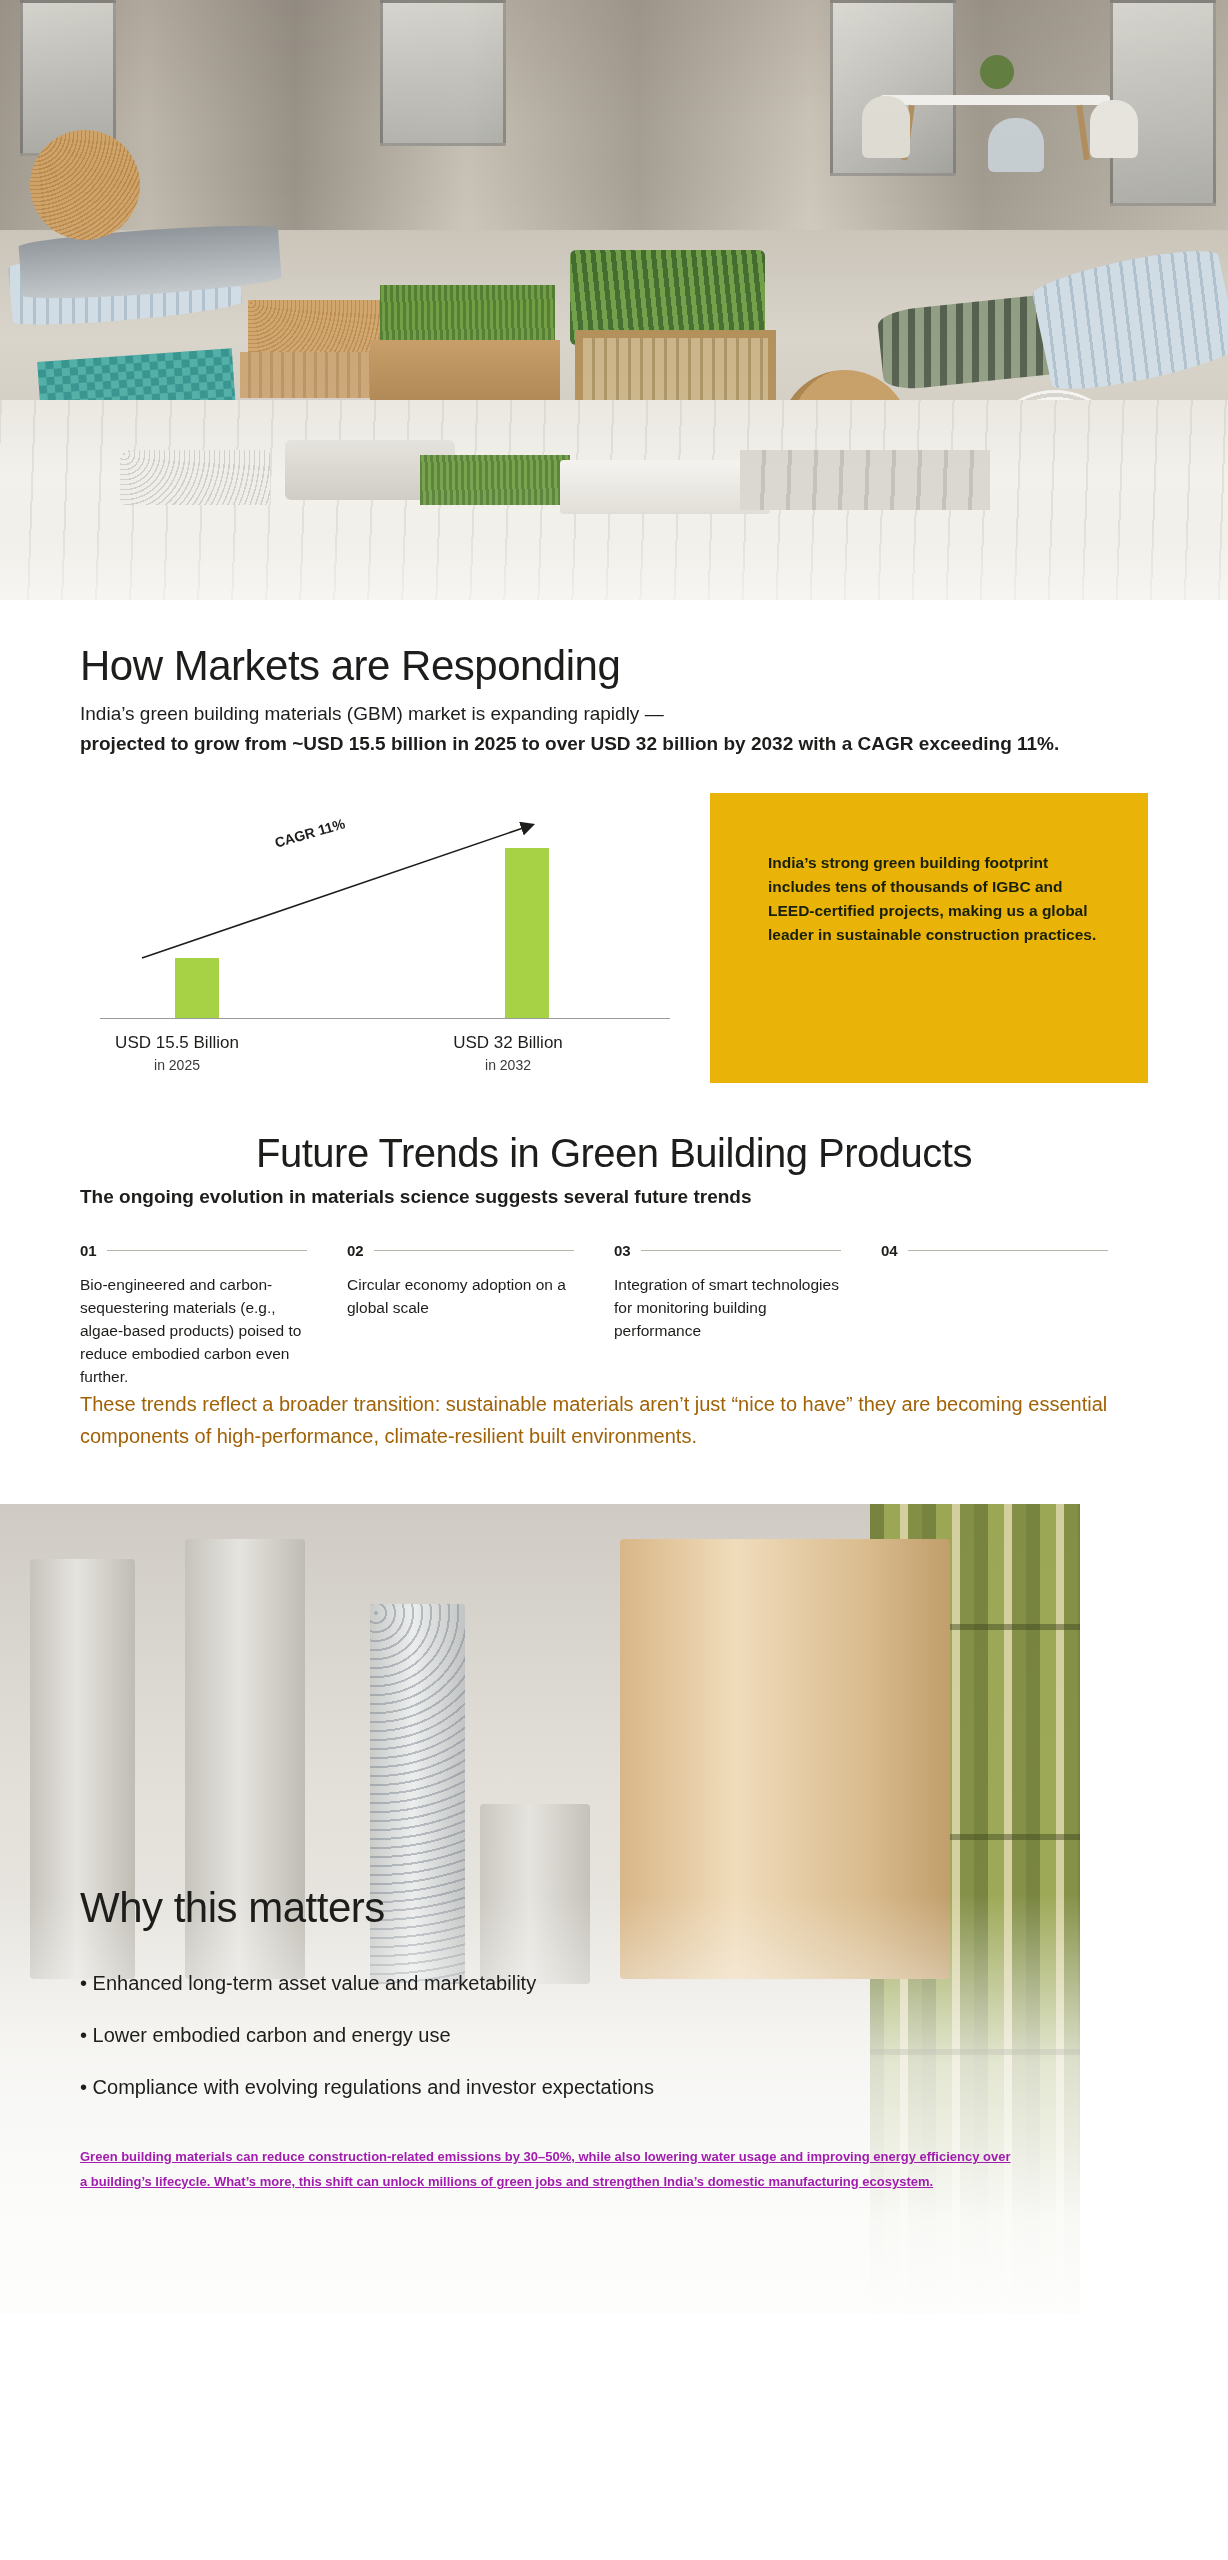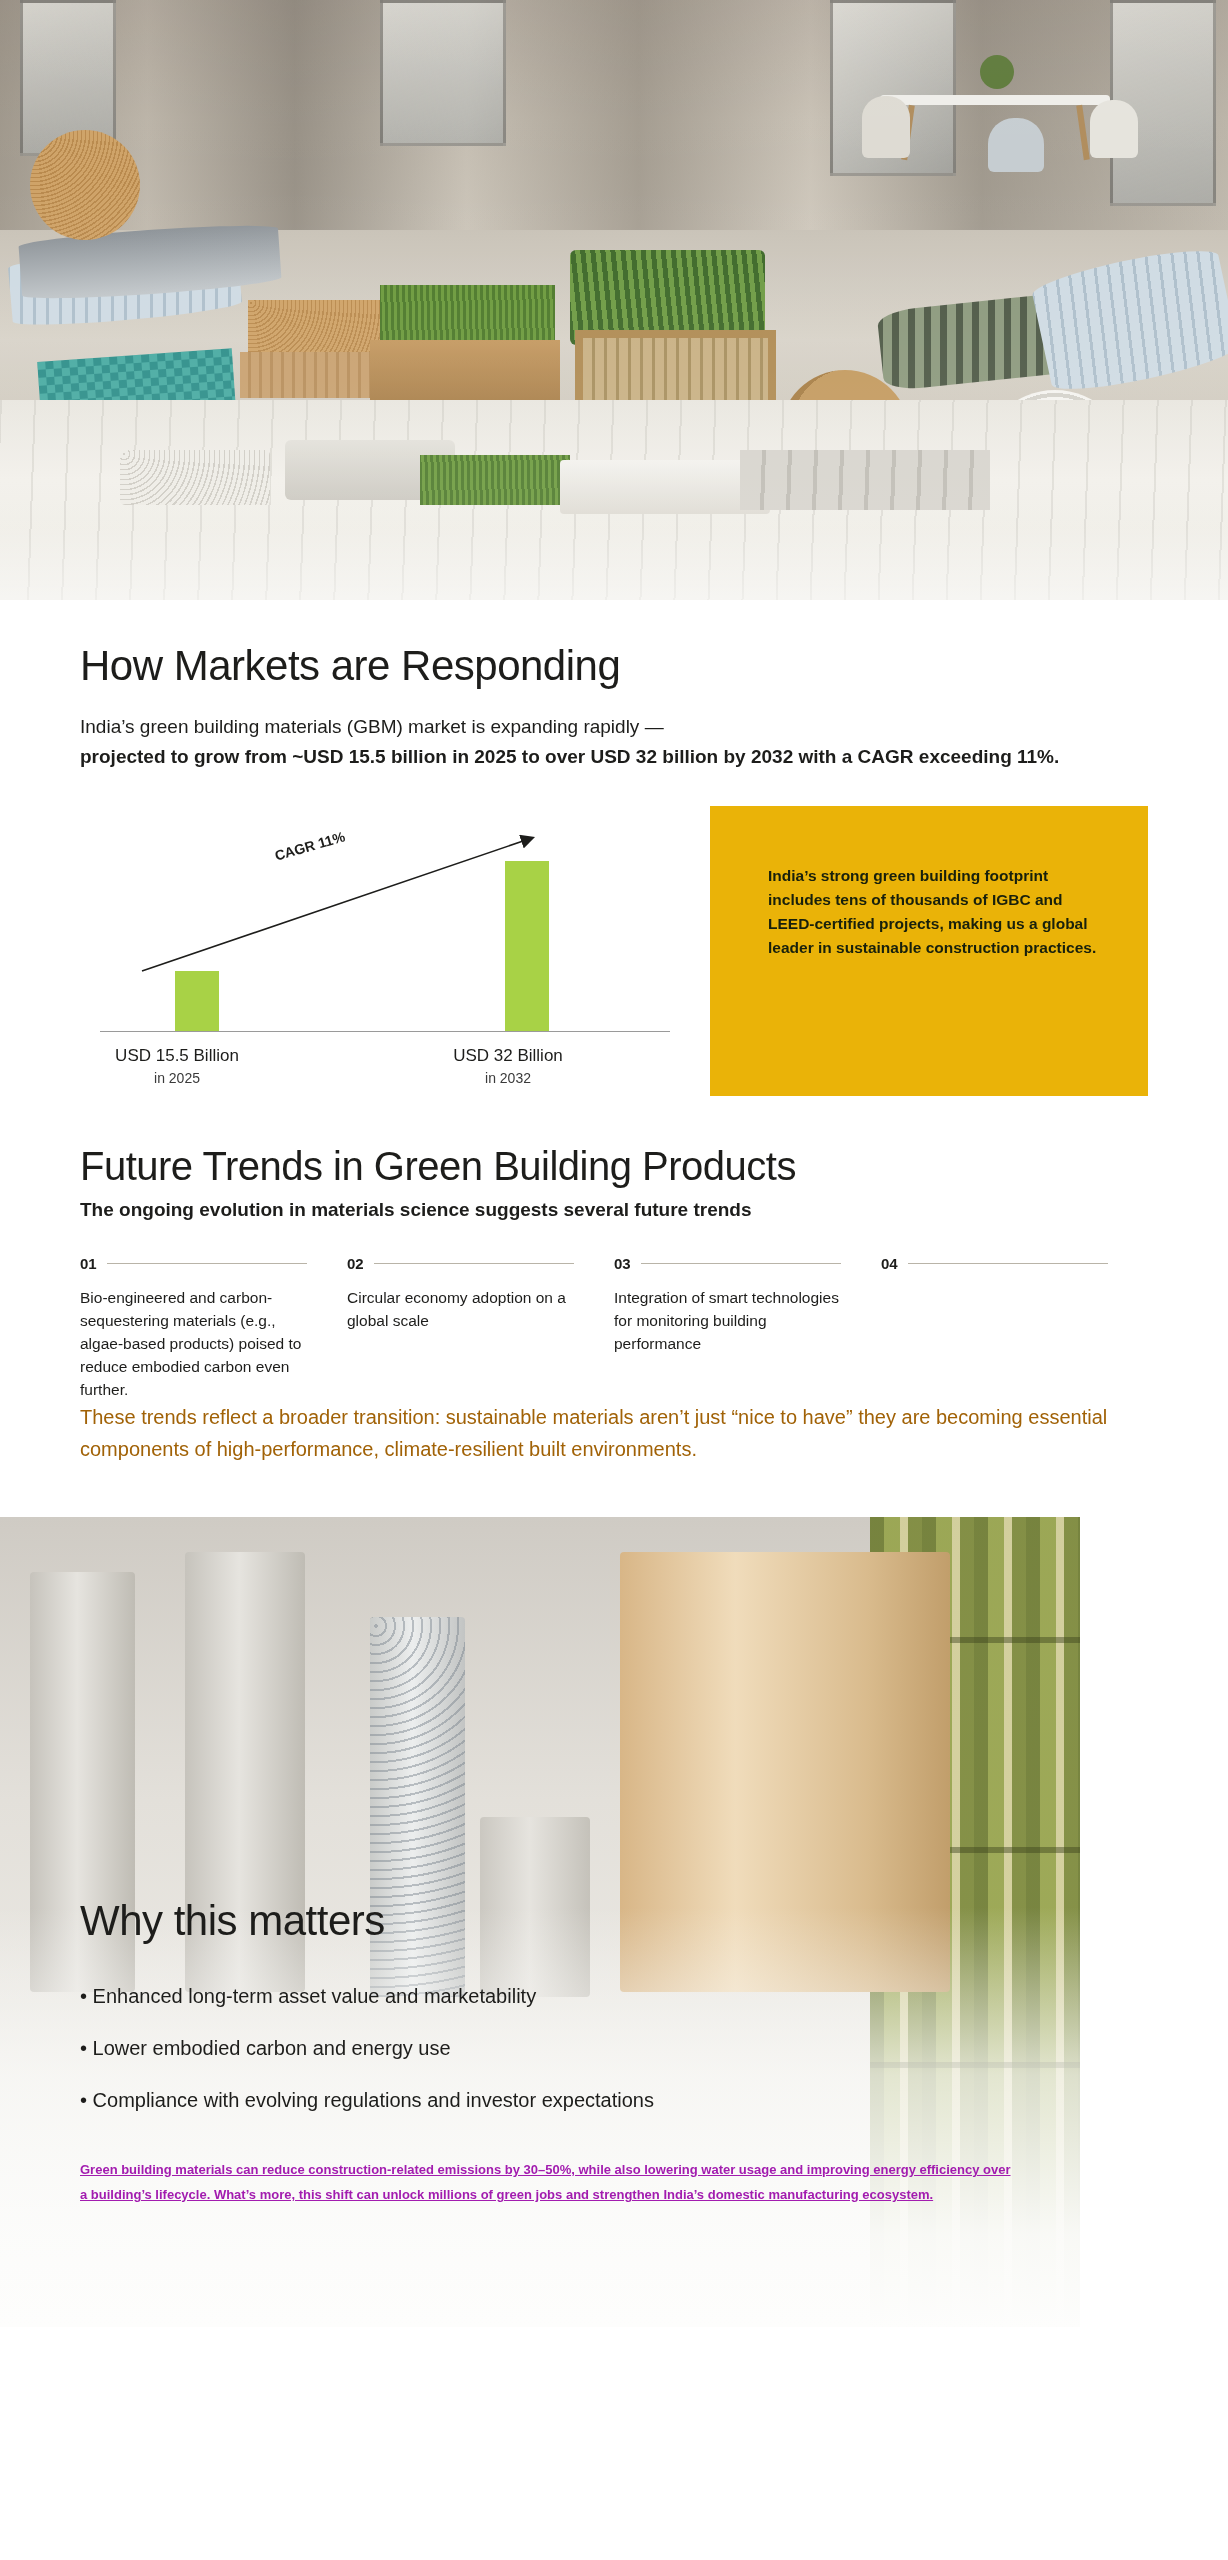--- a/index.html
+++ b/index.html
@@ -99,7 +99,7 @@
     font-size: 42px;
     font-weight: 400;
     letter-spacing: -0.5px;
-    margin: 42px 0 22px 0;
+    margin: 42px 0 9px 0;
     color: #1d1d1b;
   }
   .lede {

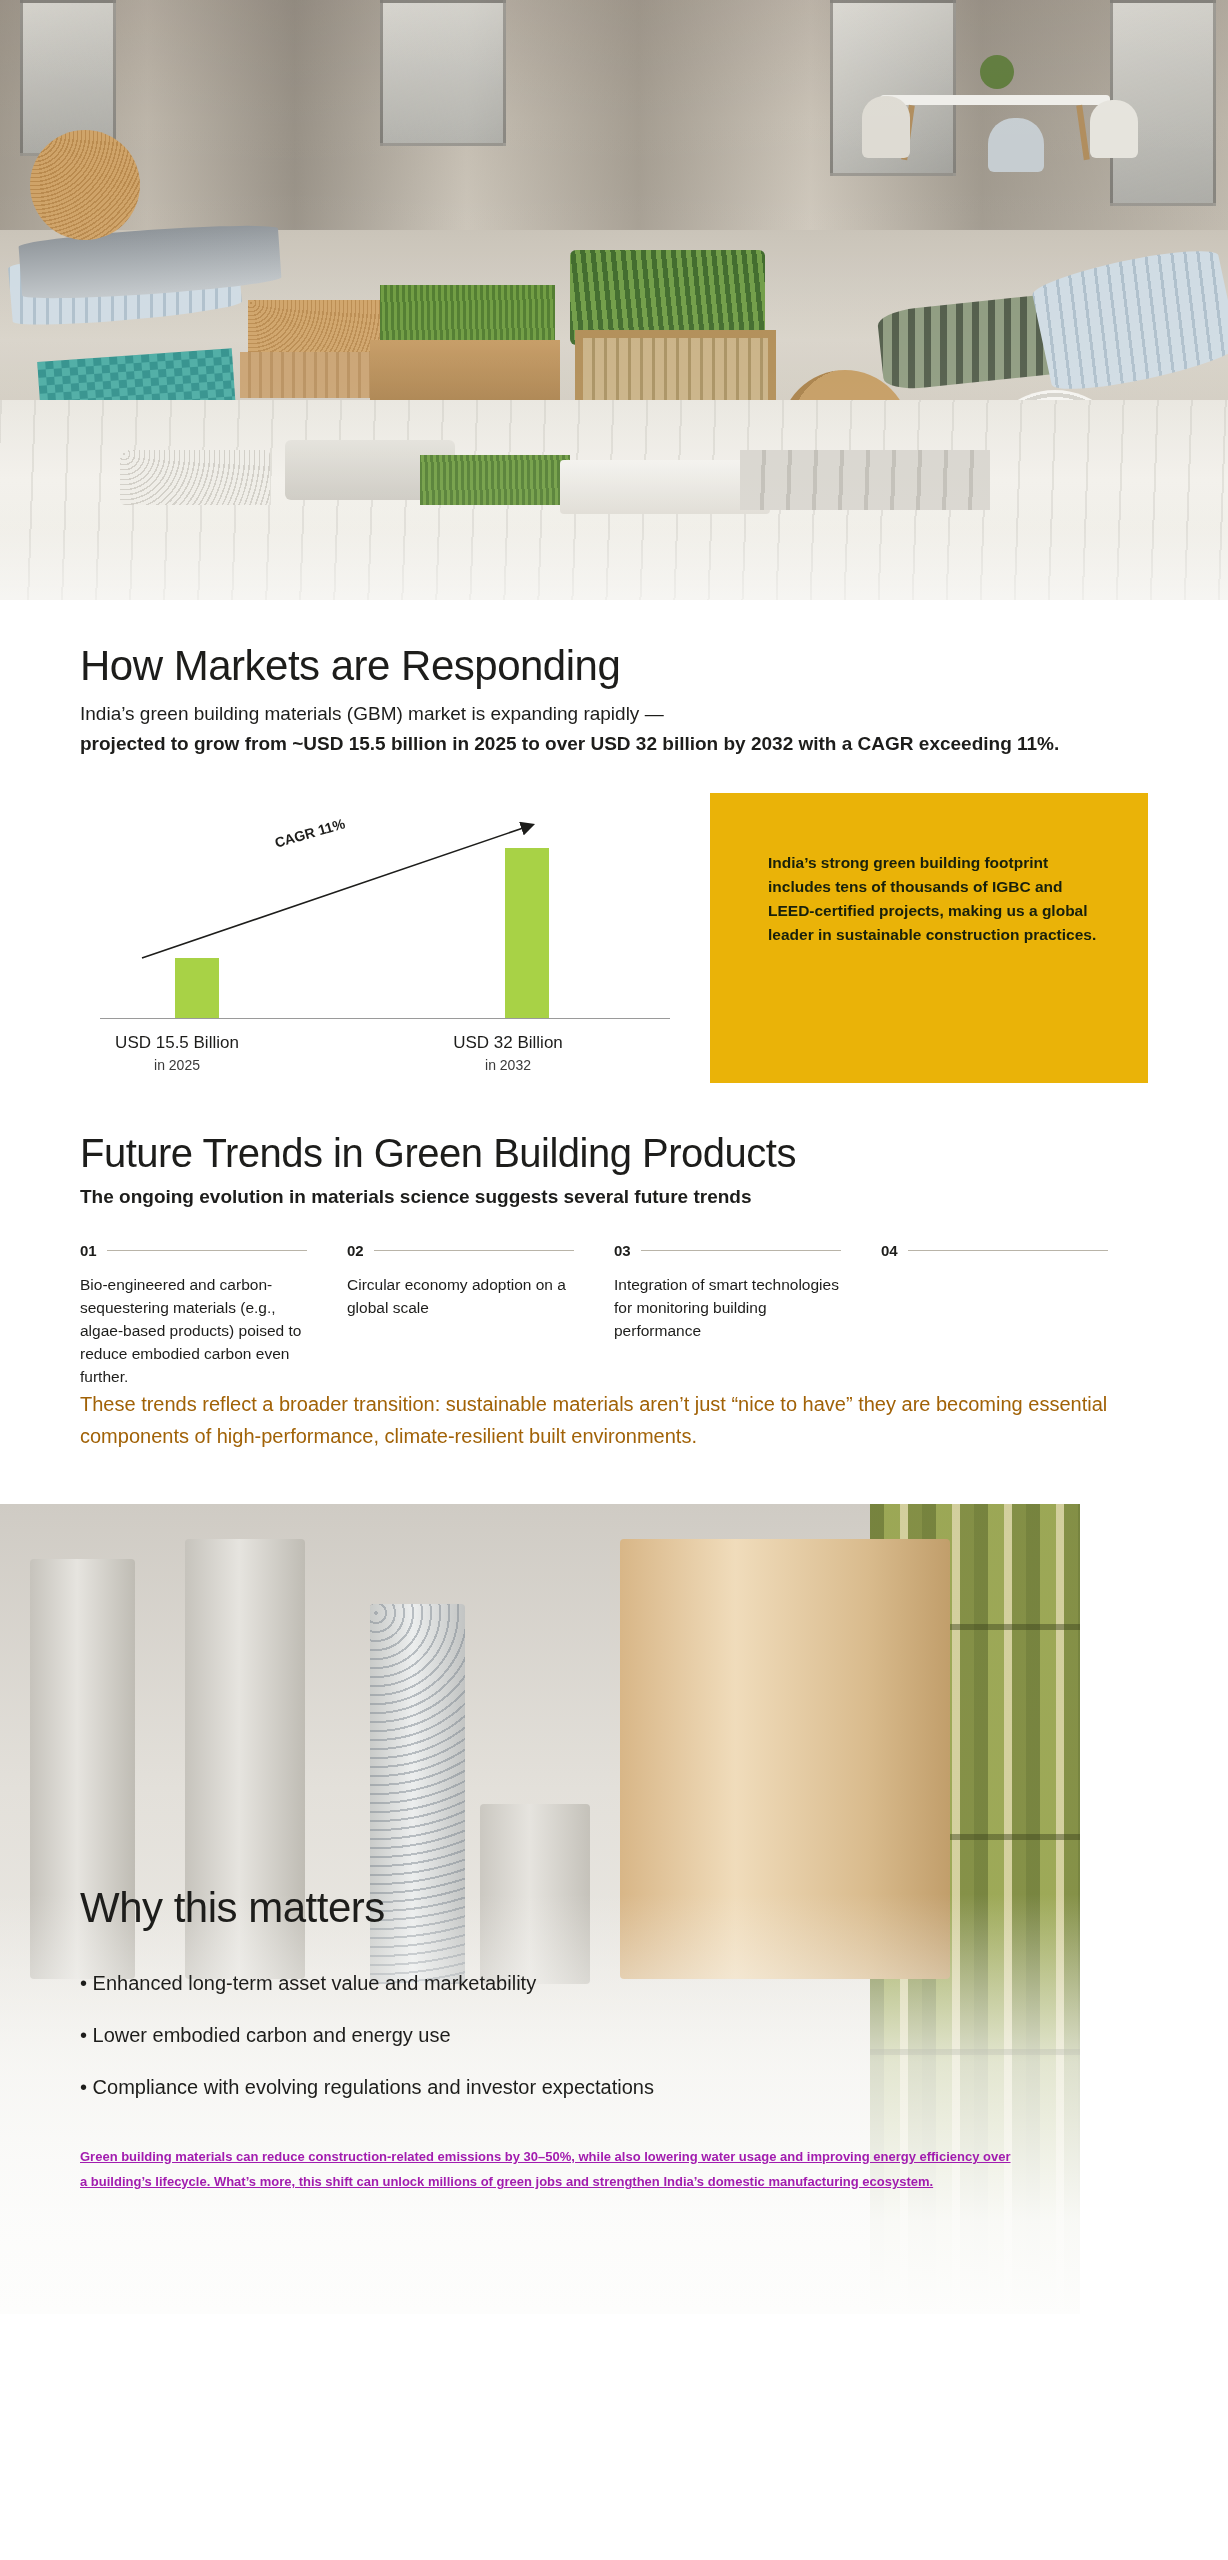--- a/index.html
+++ b/index.html
@@ -196,6 +196,7 @@
     letter-spacing: -0.5px;
     margin: 48px 0 10px 0;
     color: #1d1d1b;
+    text-align: center;
   }
   .sub-bold {
     font-size: 19px;

